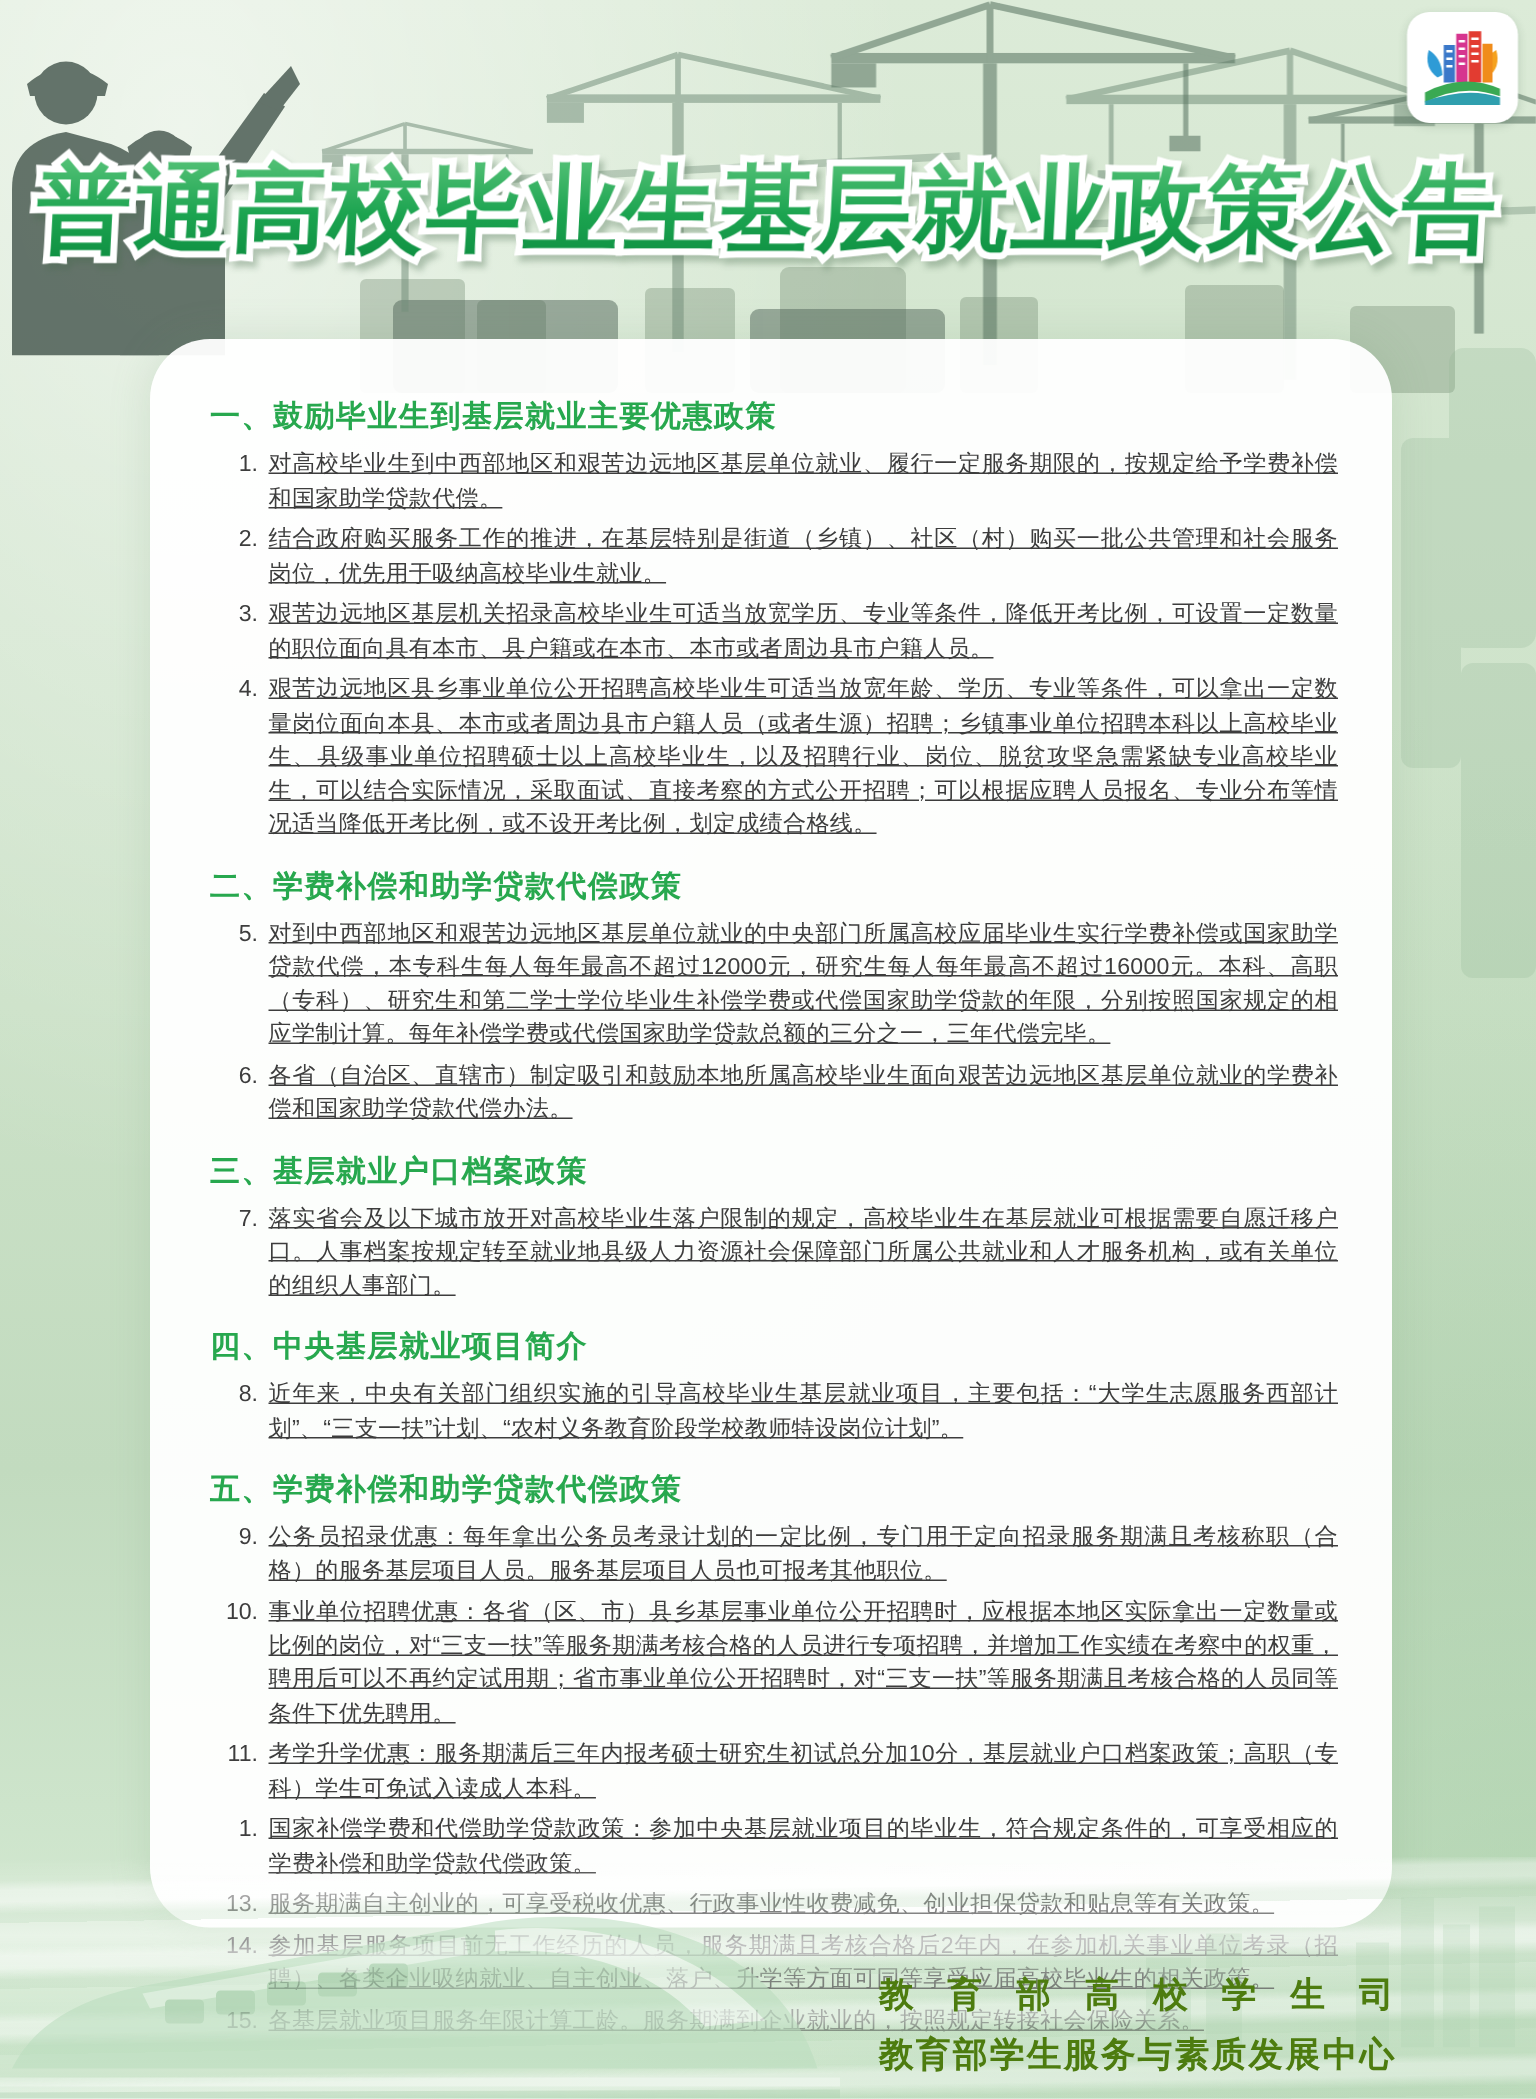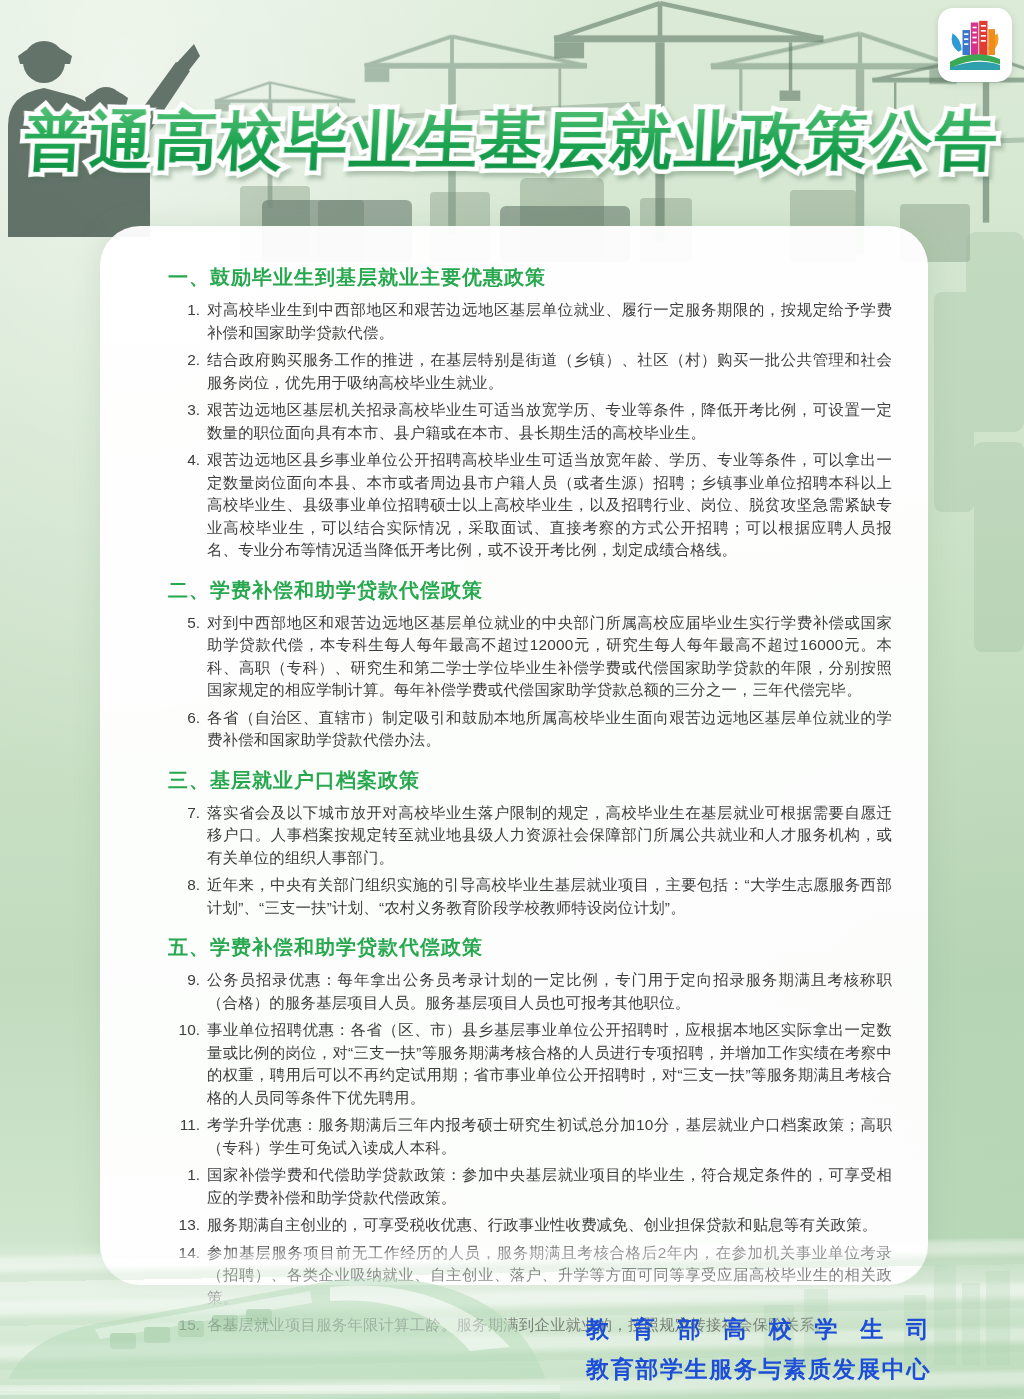--- a/index.html
+++ b/index.html
@@ -47,7 +47,7 @@
     background:rgba(255,255,255,.95);border-radius:40px;
     box-shadow:0 0 28px rgba(110,150,110,.18);
   }
-  .card-inner{padding:30px 36px 0 68px;}
+  .card-inner{padding:30px 36px 0 40px;}
   .sec-heading{
     color:#27a84e;font-size:20px;font-weight:800;letter-spacing:1px;
     margin:15px 0 8px 0;

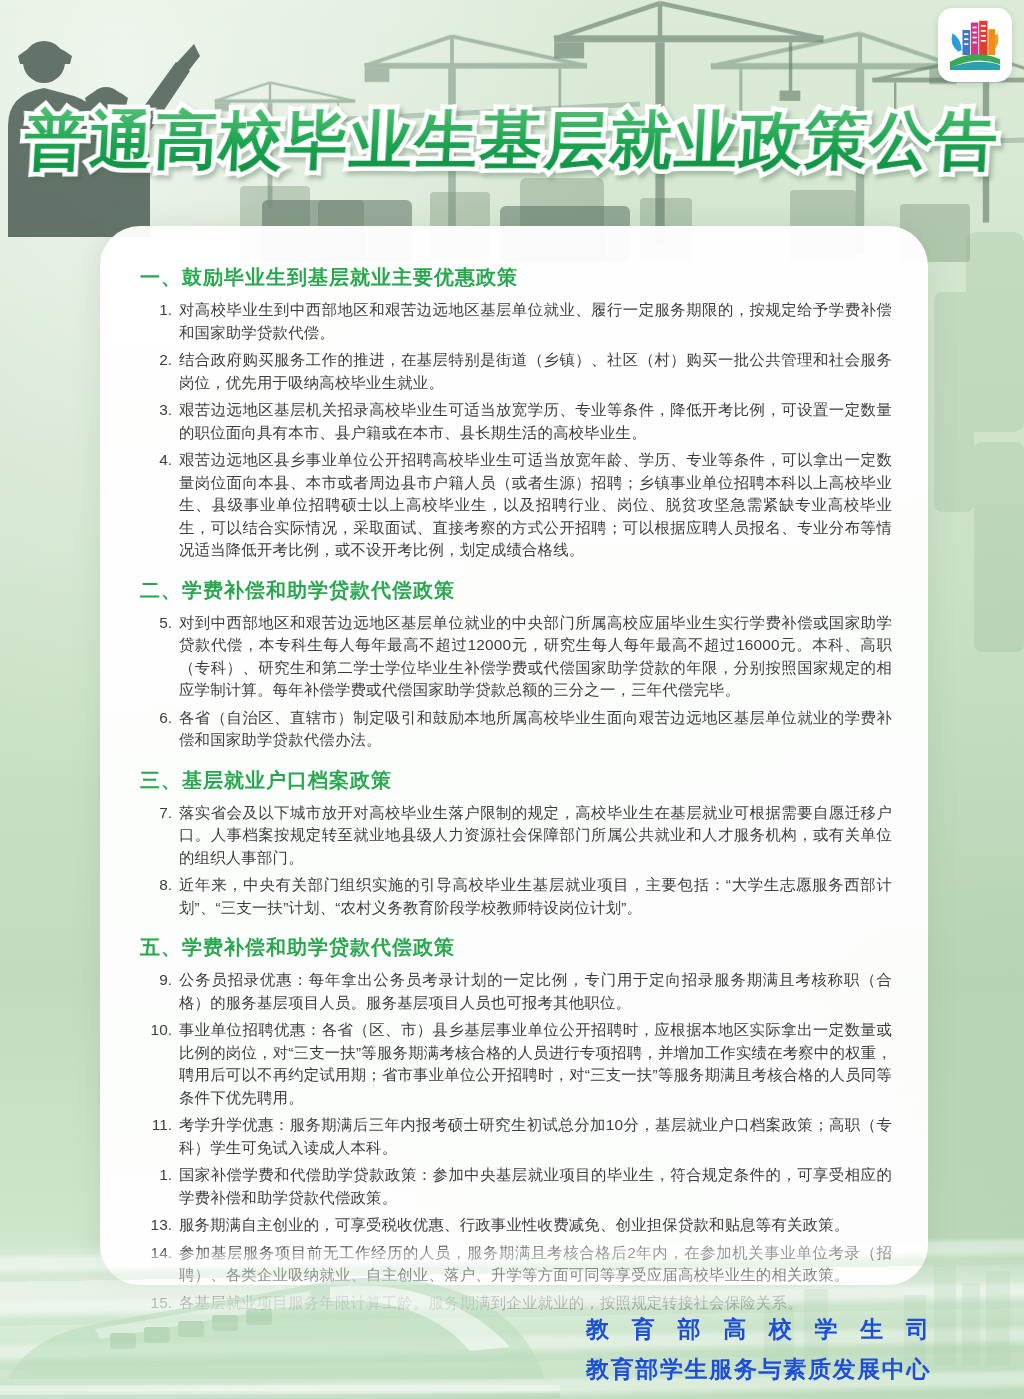--- a/index.html
+++ b/index.html
@@ -55,7 +55,7 @@
   .sec-heading:first-child{margin-top:8px;}
   .item{display:flex;margin-bottom:5px;color:#3d3d3d;font-size:15.4px;line-height:22.5px;}
   .item-num{flex:0 0 32px;text-align:right;padding-right:7px;}
-  .item-text{flex:1;text-align:justify;letter-spacing:.2px;}
+  .item-text{flex:1;text-align:justify;letter-spacing:.2px;text-decoration:underline;}
   
   .streaks{
     position:absolute;left:0;top:1238px;width:1024px;height:161px;pointer-events:none;

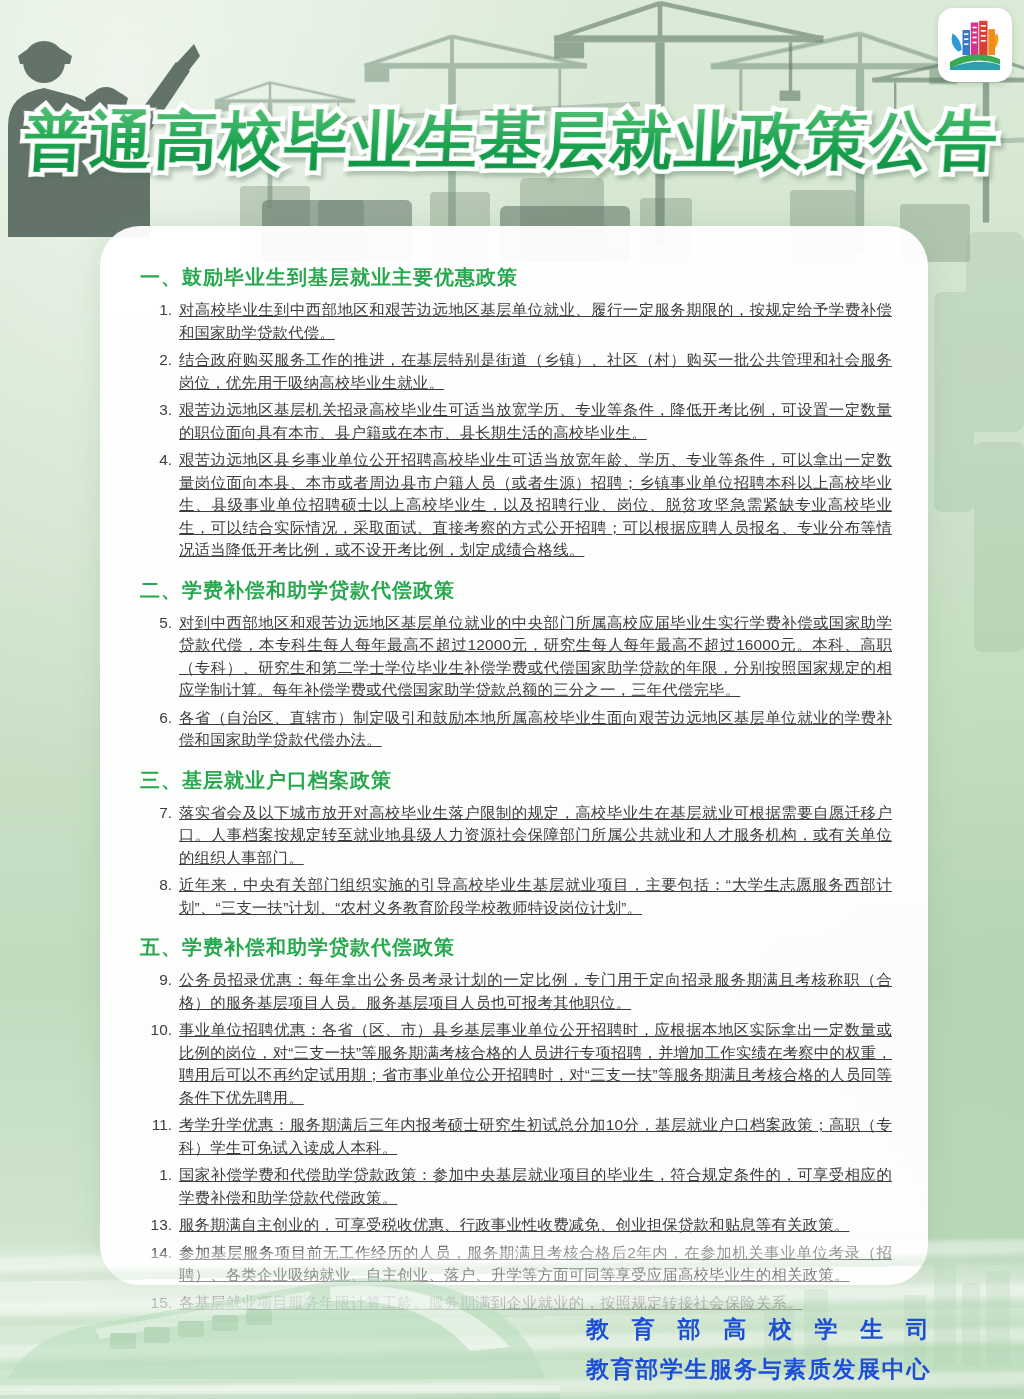--- a/index.html
+++ b/index.html
@@ -180,7 +180,7 @@
       </div>
       <div class="item">
         <div class="item-num">3.</div>
-        <div class="item-text">艰苦边远地区基层机关招录高校毕业生可适当放宽学历、专业等条件，降低开考比例，可设置一定数量的职位面向具有本市、县户籍或在本市、县长期生活的高校毕业生。</div>
+        <div class="item-text">艰苦边远地区基层机关招录高校毕业生可适当放宽学历、专业等条件，降低开考比例，可设置一定数量的职位面向具有本市、县户籍或在本市、本市或者周边县市户籍人员。</div>
       </div>
       <div class="item">
         <div class="item-num">4.</div>

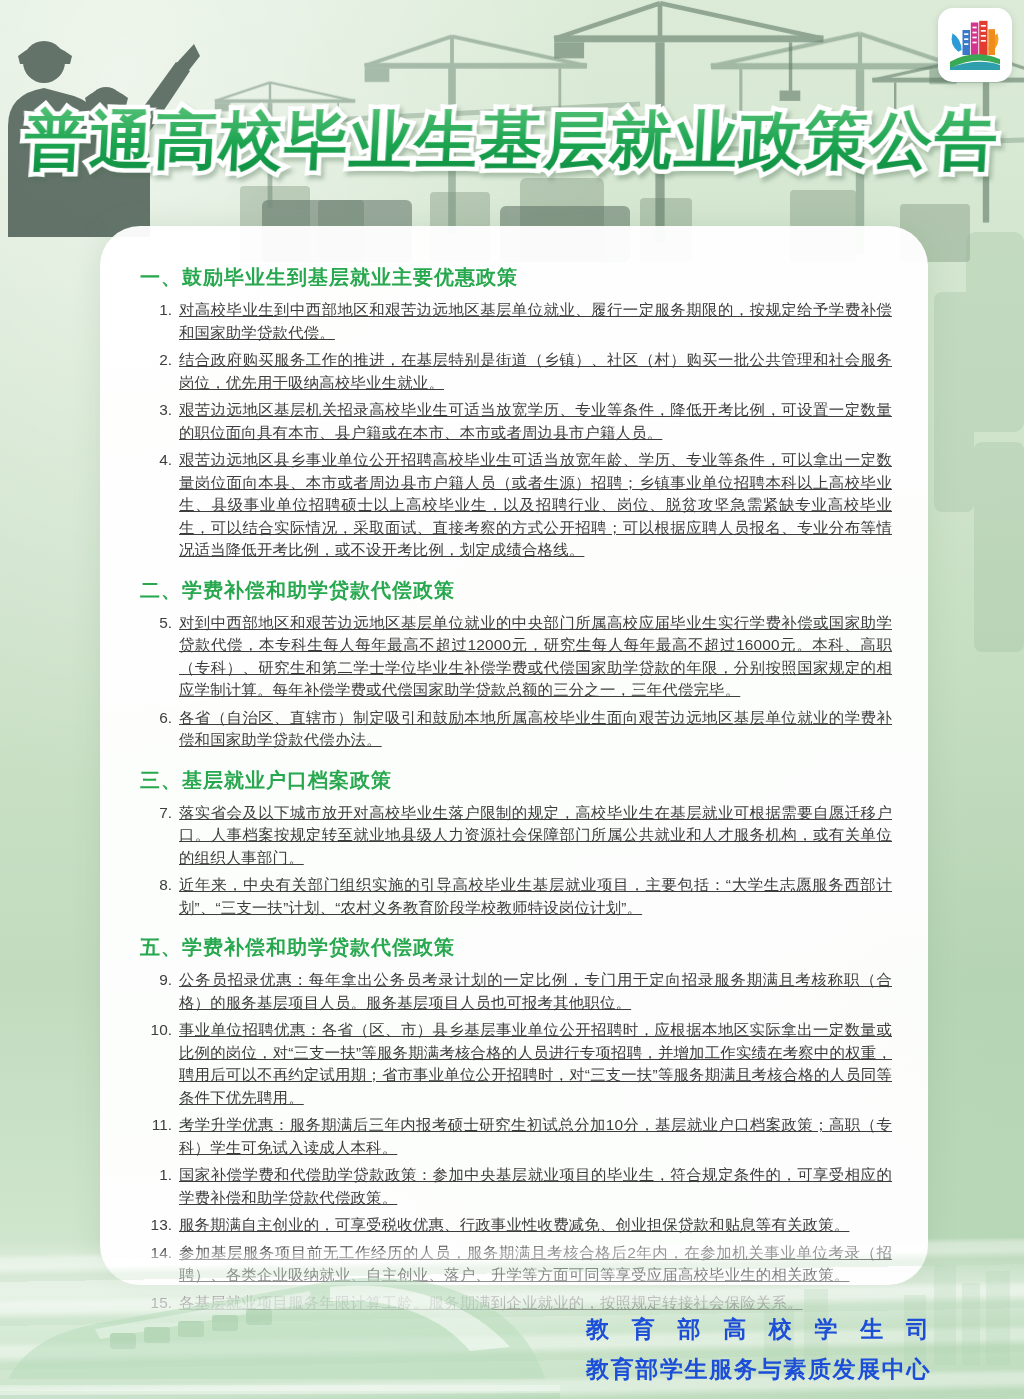--- a/index.html
+++ b/index.html
@@ -200,6 +200,7 @@
         <div class="item-num">7.</div>
         <div class="item-text">落实省会及以下城市放开对高校毕业生落户限制的规定，高校毕业生在基层就业可根据需要自愿迁移户口。人事档案按规定转至就业地县级人力资源社会保障部门所属公共就业和人才服务机构，或有关单位的组织人事部门。</div>
       </div>
+      <div class="sec-heading">四、中央基层就业项目简介</div>
       <div class="item">
         <div class="item-num">8.</div>
         <div class="item-text">近年来，中央有关部门组织实施的引导高校毕业生基层就业项目，主要包括：“大学生志愿服务西部计划”、“三支一扶”计划、“农村义务教育阶段学校教师特设岗位计划”。</div>

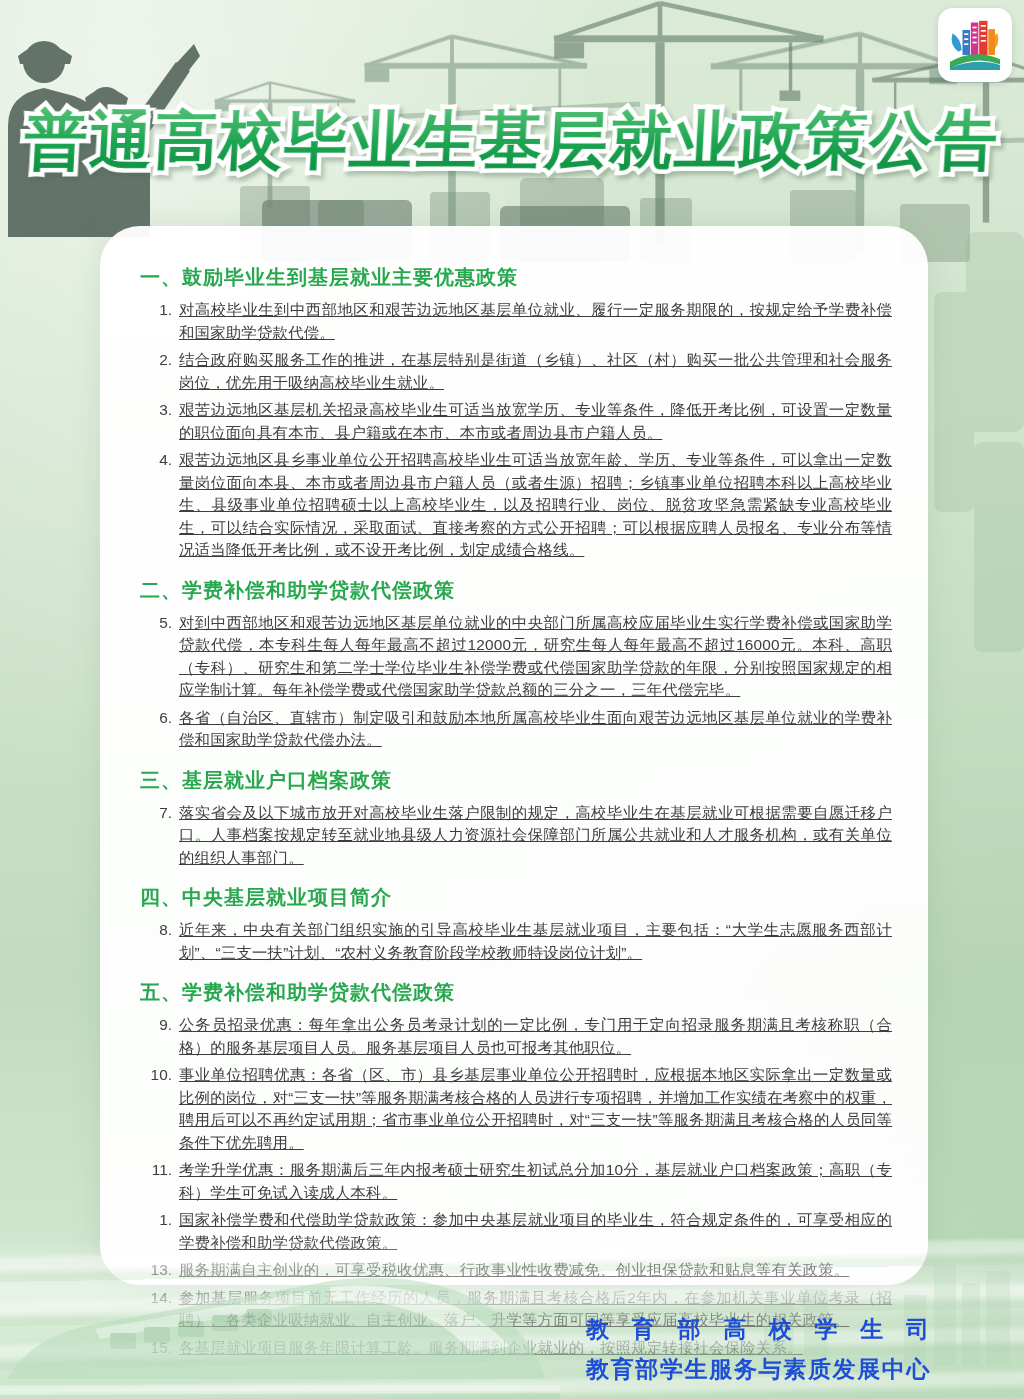--- a/index.html
+++ b/index.html
@@ -67,7 +67,7 @@
   .skyline-right{position:absolute;right:0;top:1255px;width:420px;height:110px;opacity:.5;pointer-events:none;}
   .bg-buildings{position:absolute;right:0;top:232px;width:120px;height:420px;opacity:.6;pointer-events:none;}
   
-  .footer{position:absolute;top:1314px;right:94px;color:#1d4ed8;font-weight:700;text-align:right;}
+  .footer{position:absolute;top:1314px;right:94px;color:#4d7c0f;font-weight:700;text-align:right;}
   .footer-l1{font-size:23px;width:344px;text-align-last:justify;margin-bottom:9px;letter-spacing:1px;}
   .footer-l2{font-size:23px;width:344px;text-align-last:justify;letter-spacing:.5px;}
 </style>

